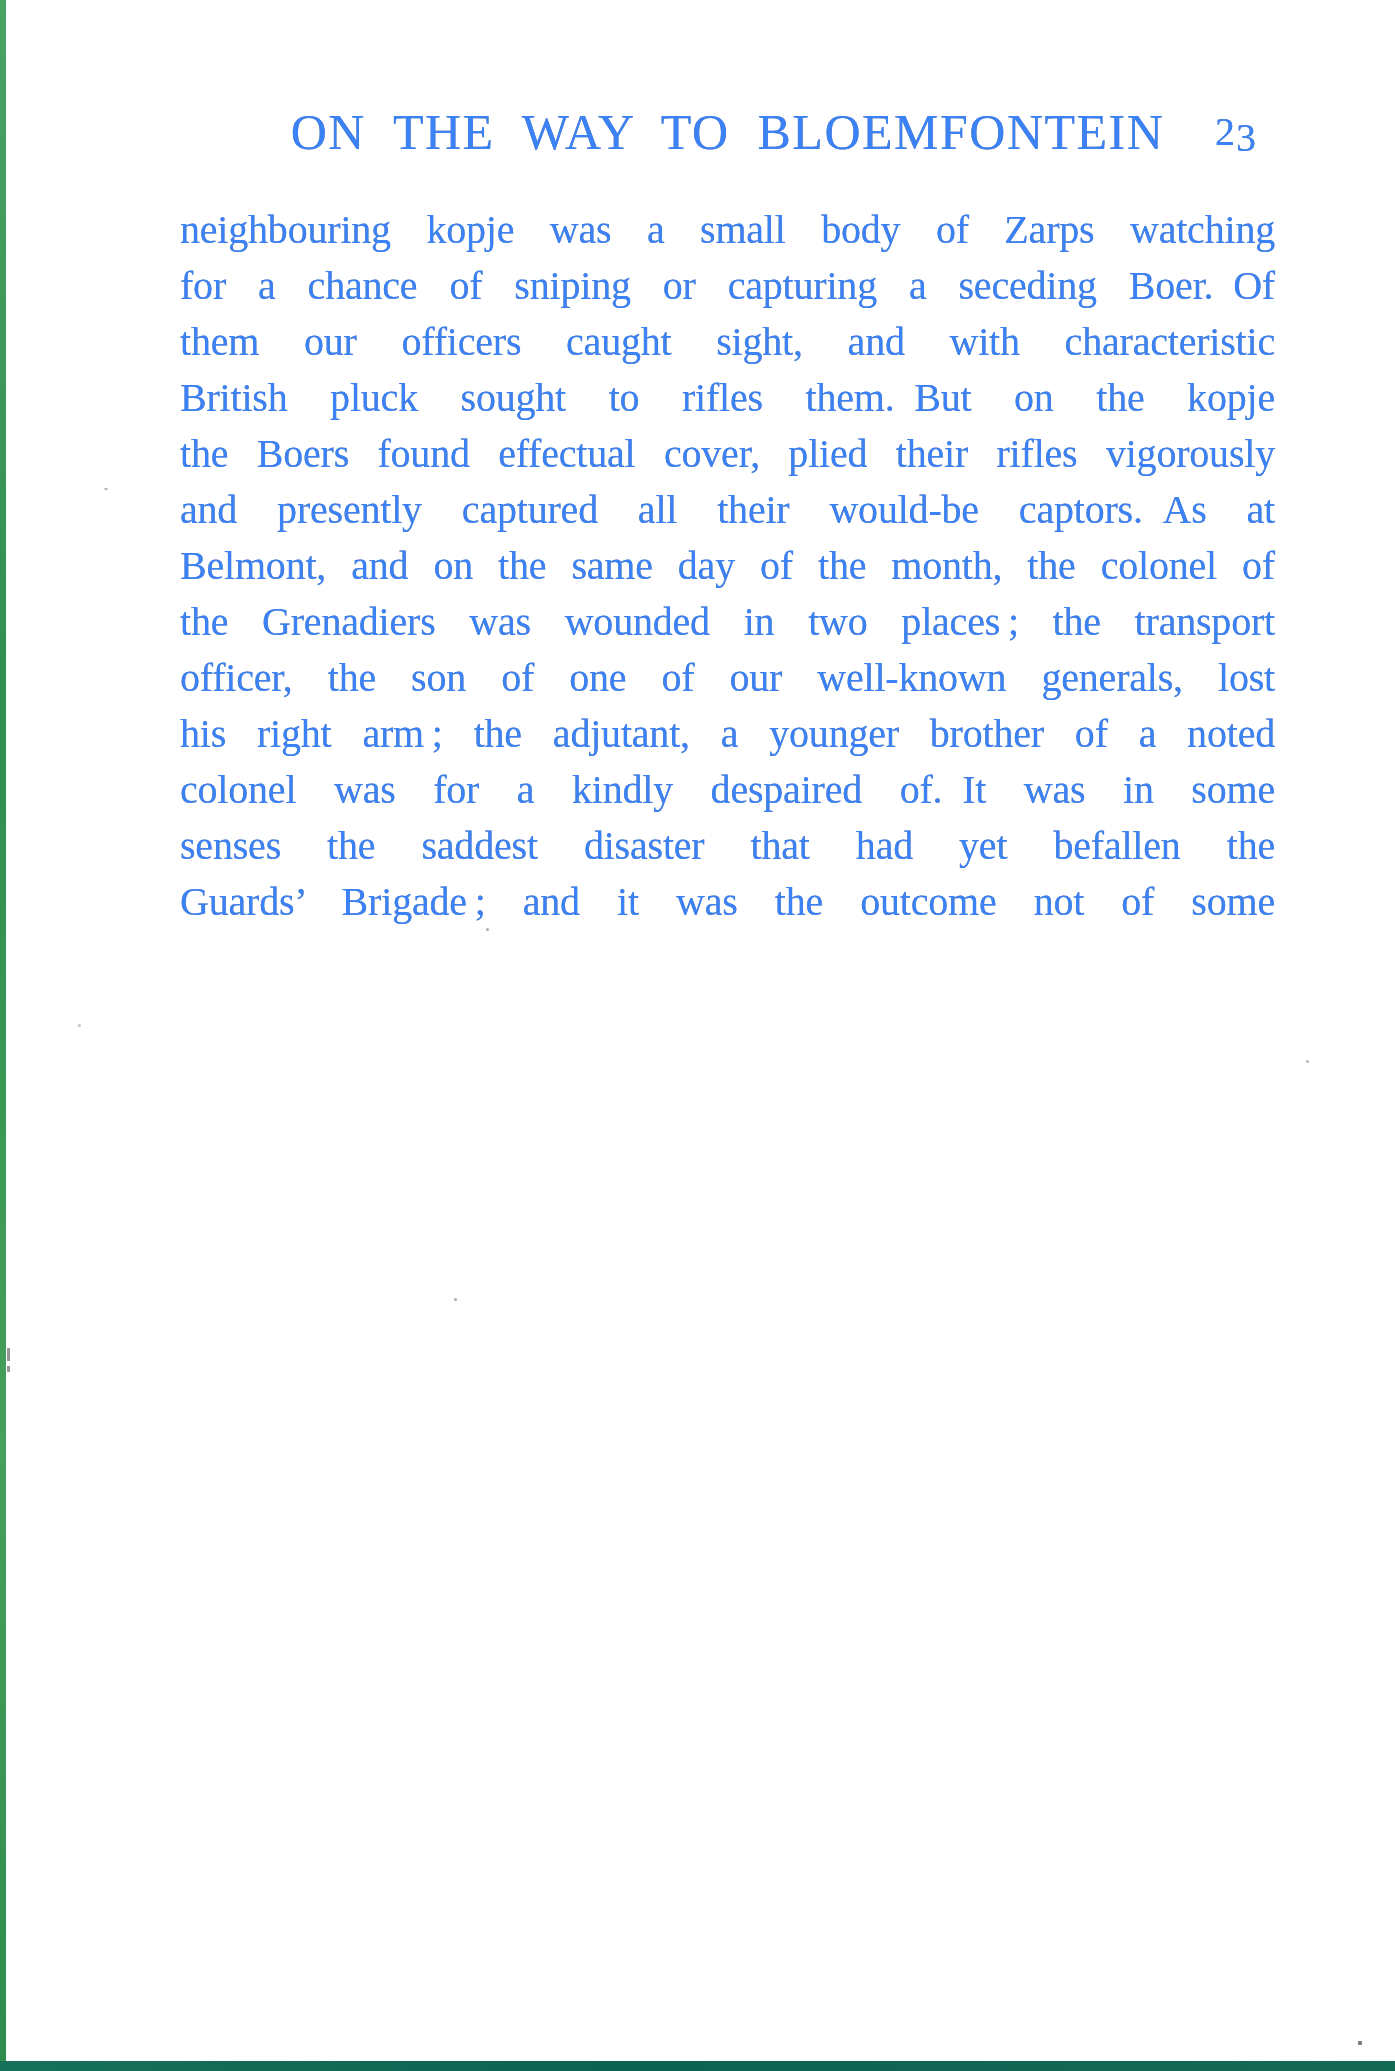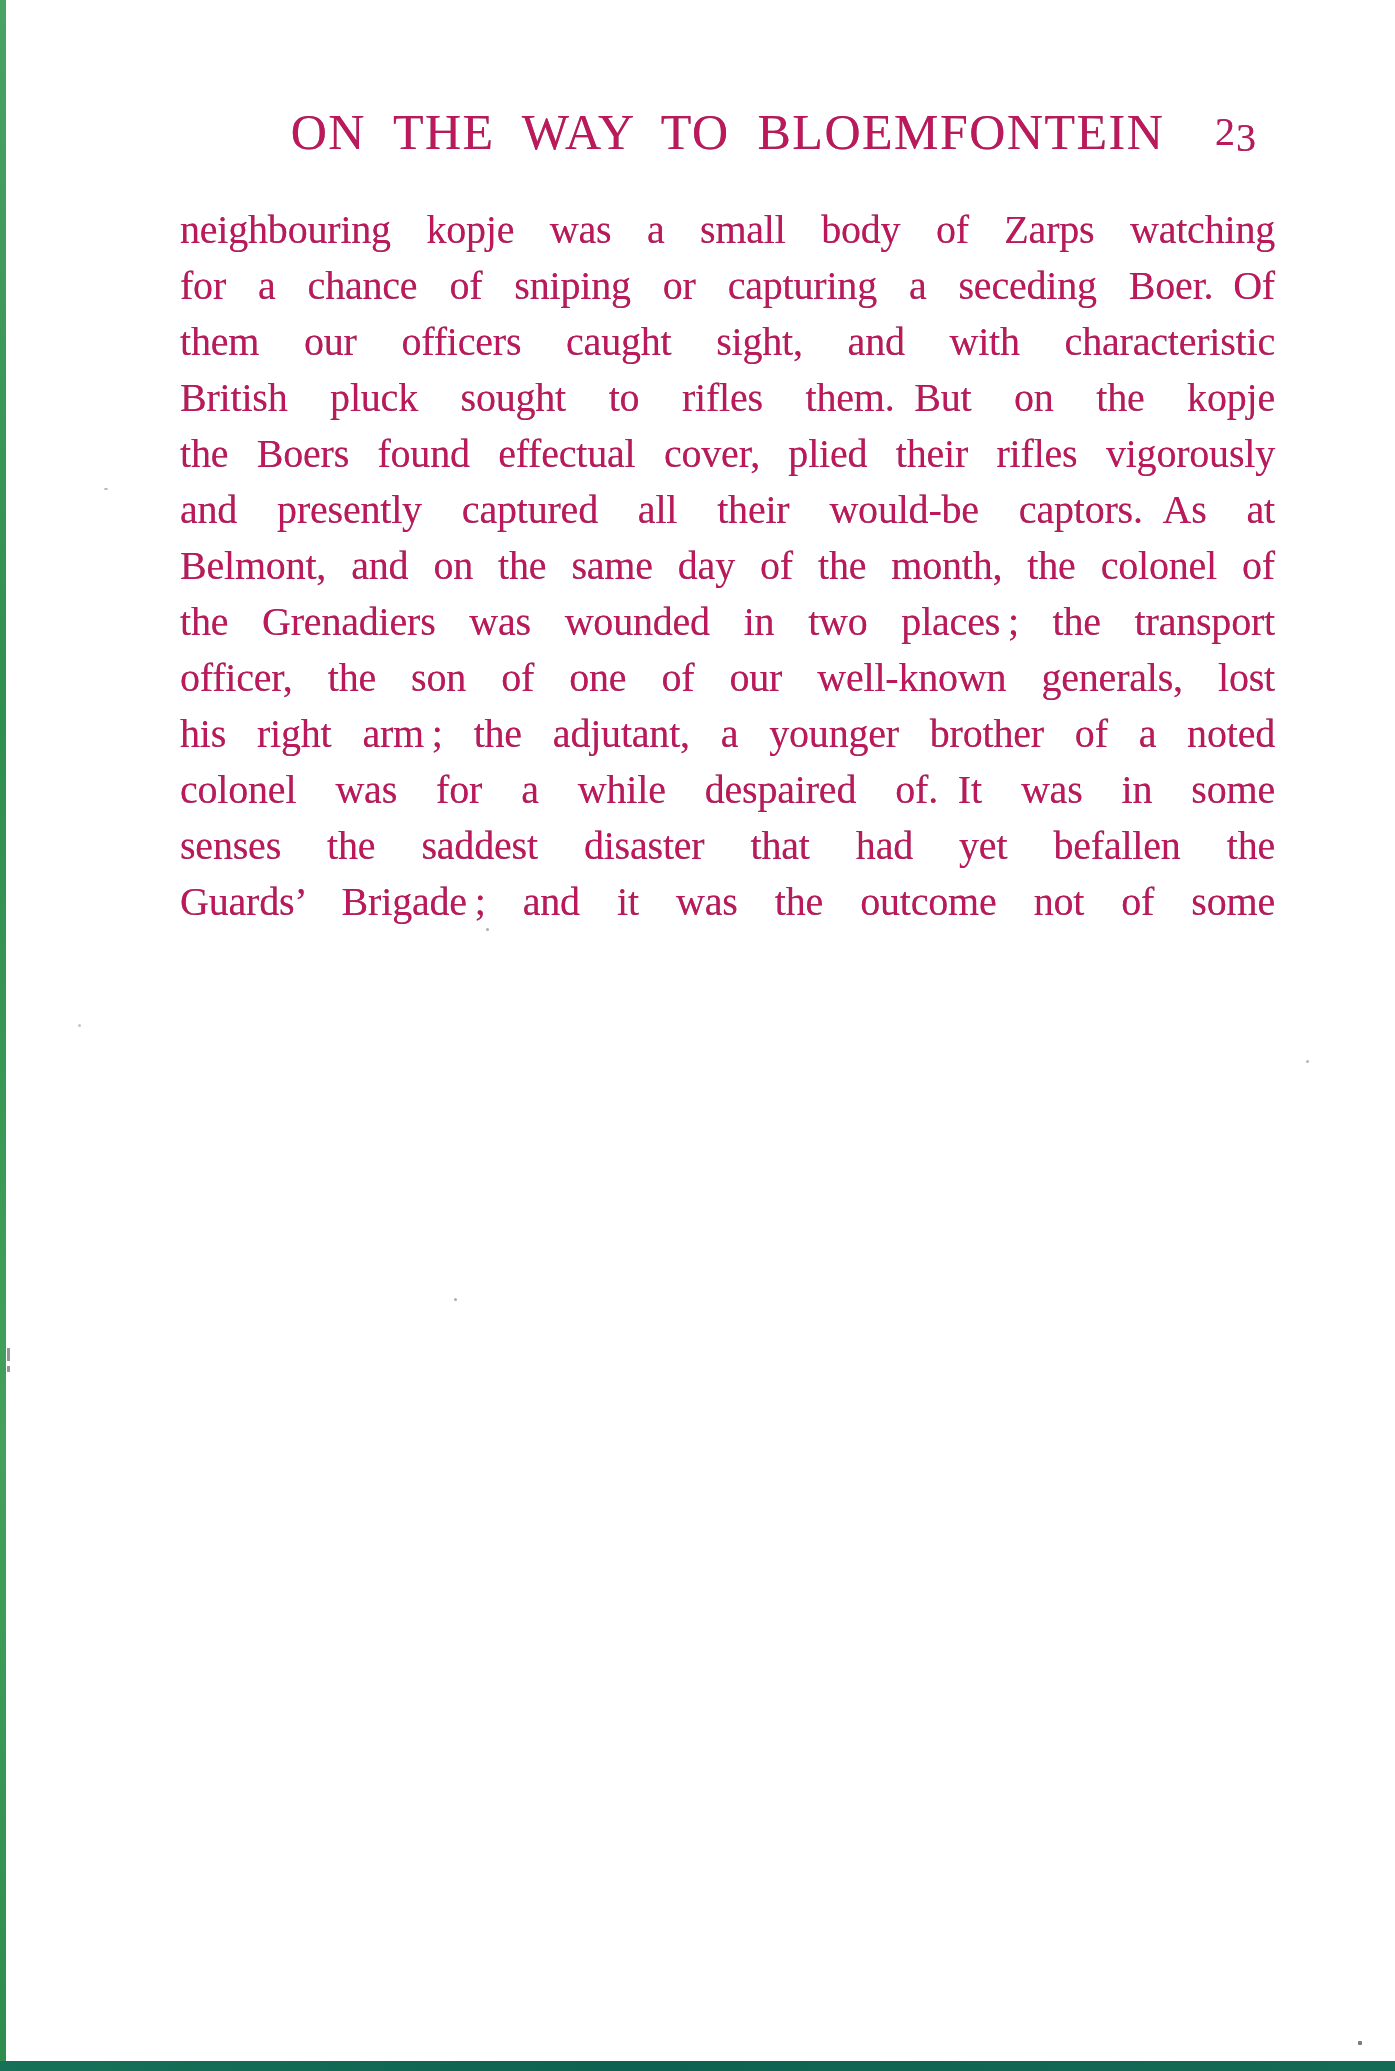--- a/index.html
+++ b/index.html
@@ -111,7 +111,7 @@
 </head>
 <body>
 
-<div class="page" style="background: rgb(255, 255, 255); color: #be185d;">
+<div class="page" style="background: rgb(255, 255, 255); color: #3b82f6;">
 
   <div class="edge-left"></div>
   <div class="edge-bottom"></div>

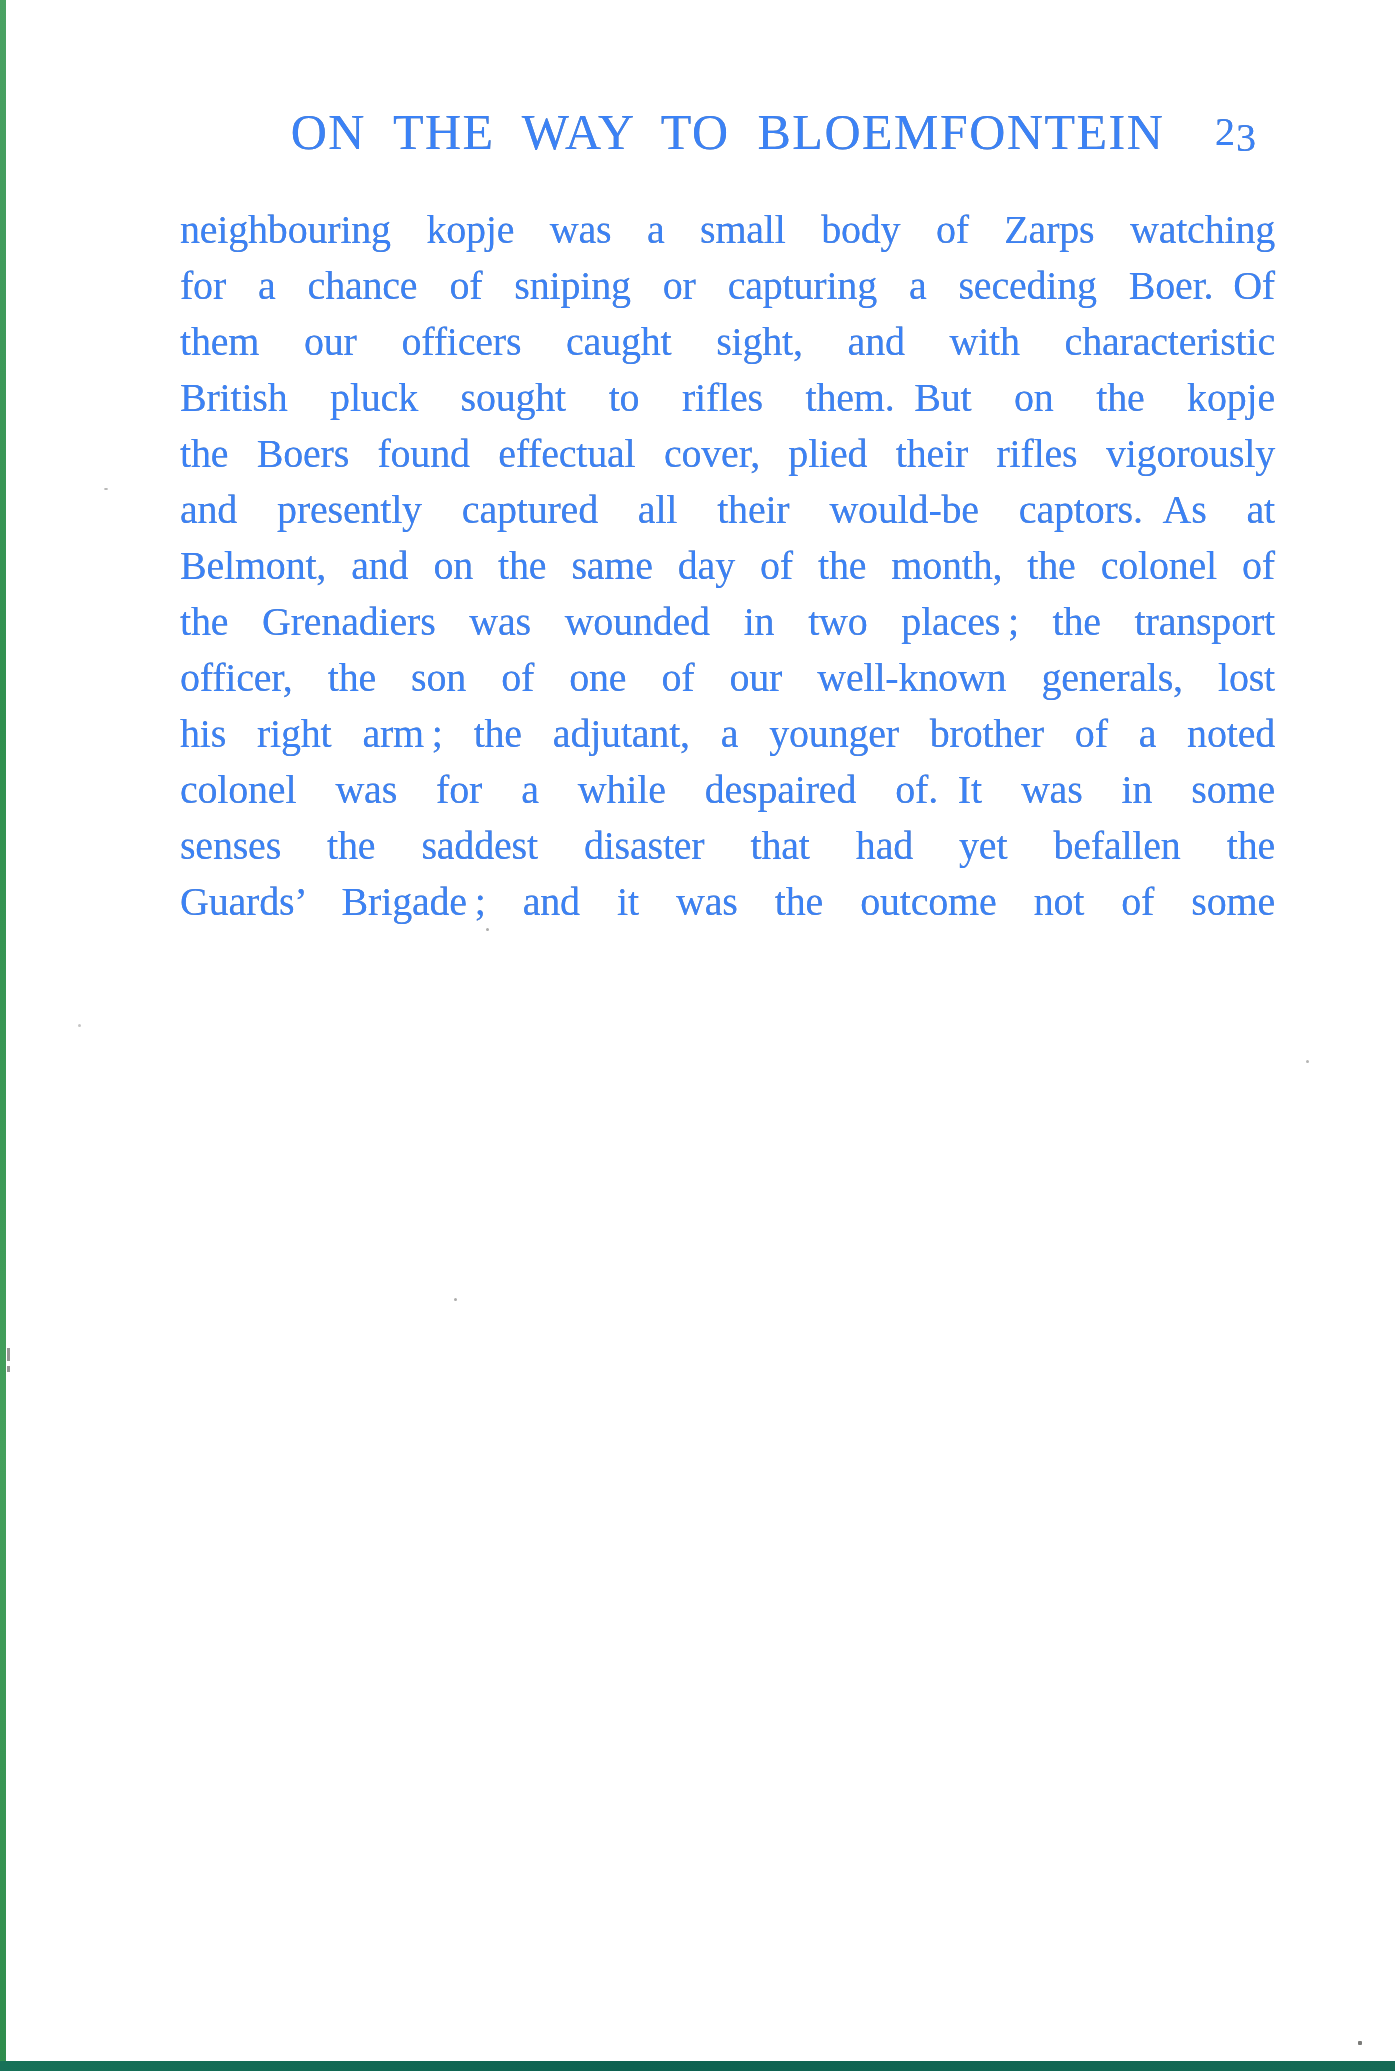--- a/index.html
+++ b/index.html
@@ -133,7 +133,7 @@
       <div class="line">the Grenadiers was wounded in two places ; the transport</div>
       <div class="line">officer, the son of one of our well-known generals, lost</div>
       <div class="line">his right arm ; the adjutant, a younger brother of a noted</div>
-      <div class="line">colonel was for a while despaired of. It was in some</div>
+      <div class="line">colonel was for a kindly despaired of. It was in some</div>
       <div class="line">senses the saddest disaster that had yet befallen the</div>
       <div class="line">Guards’ Brigade ; and it was the outcome not of some</div>
     </div>

